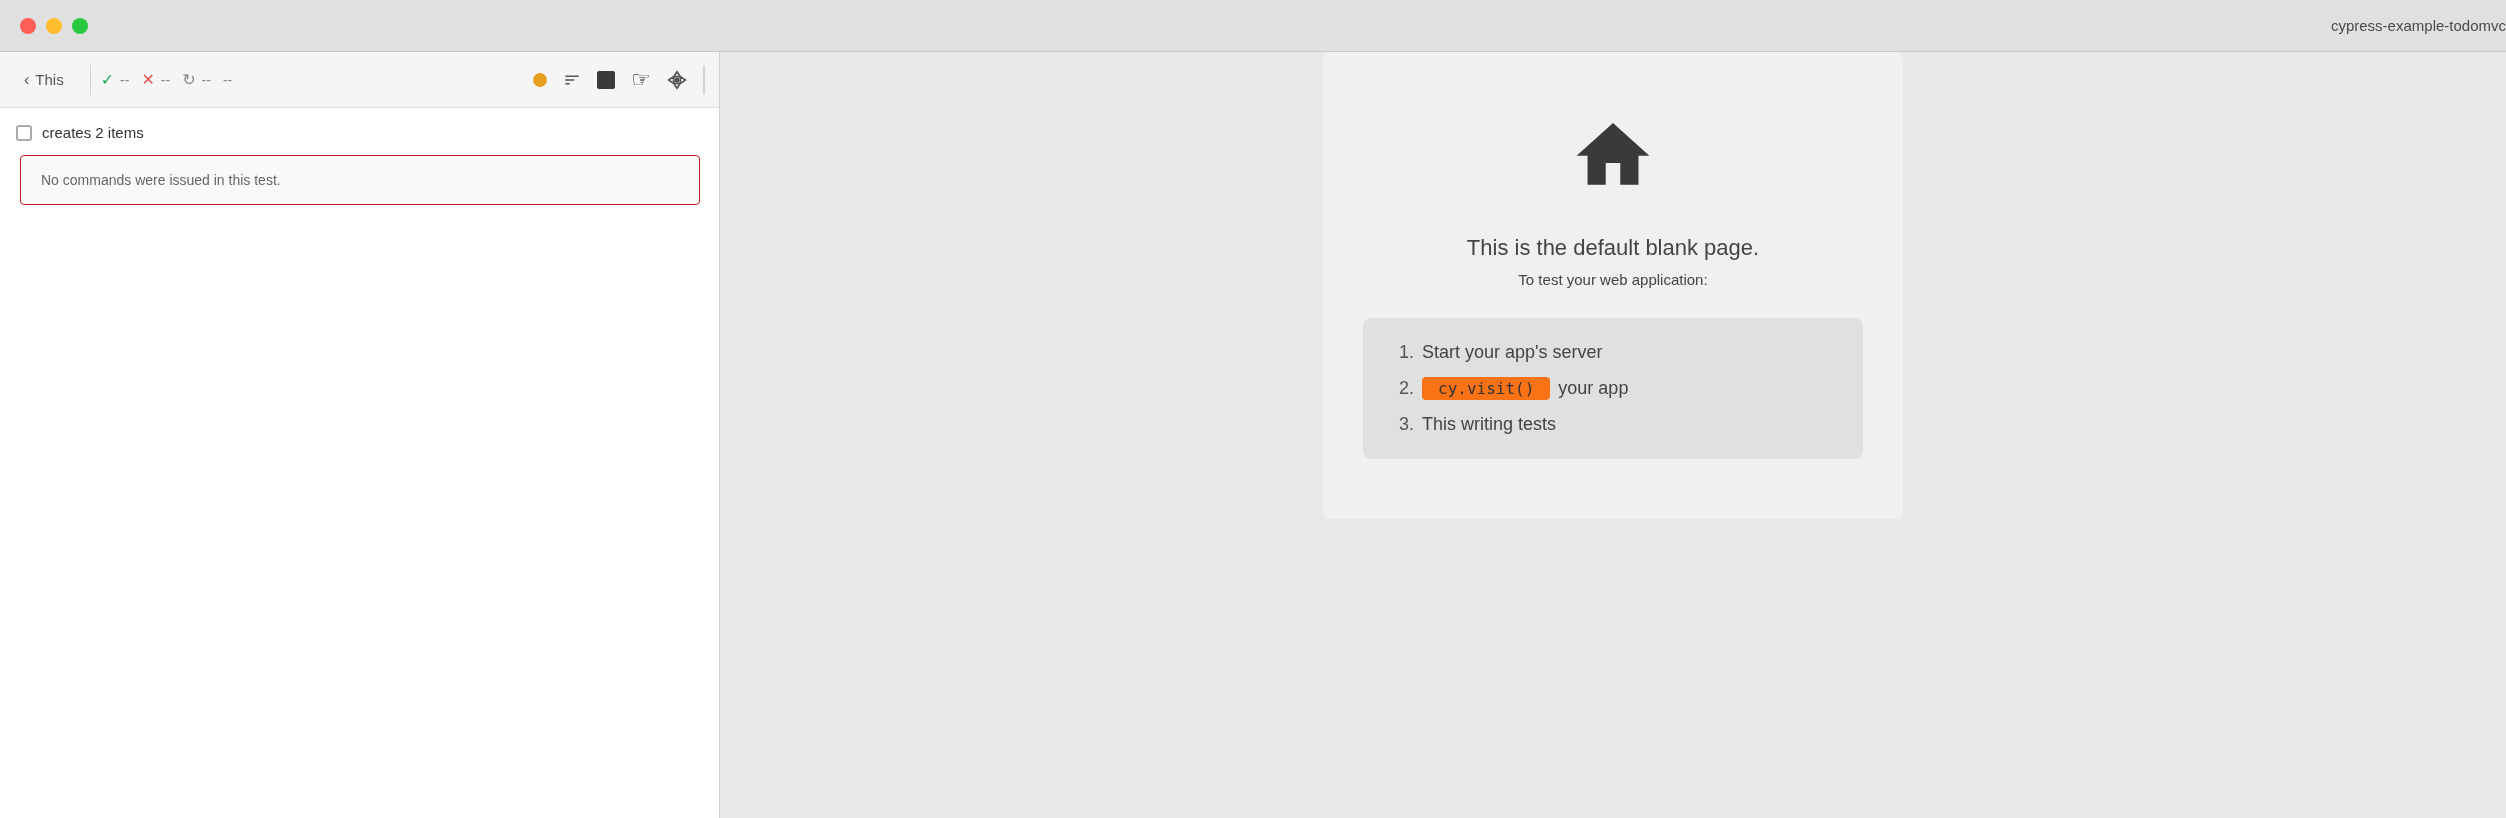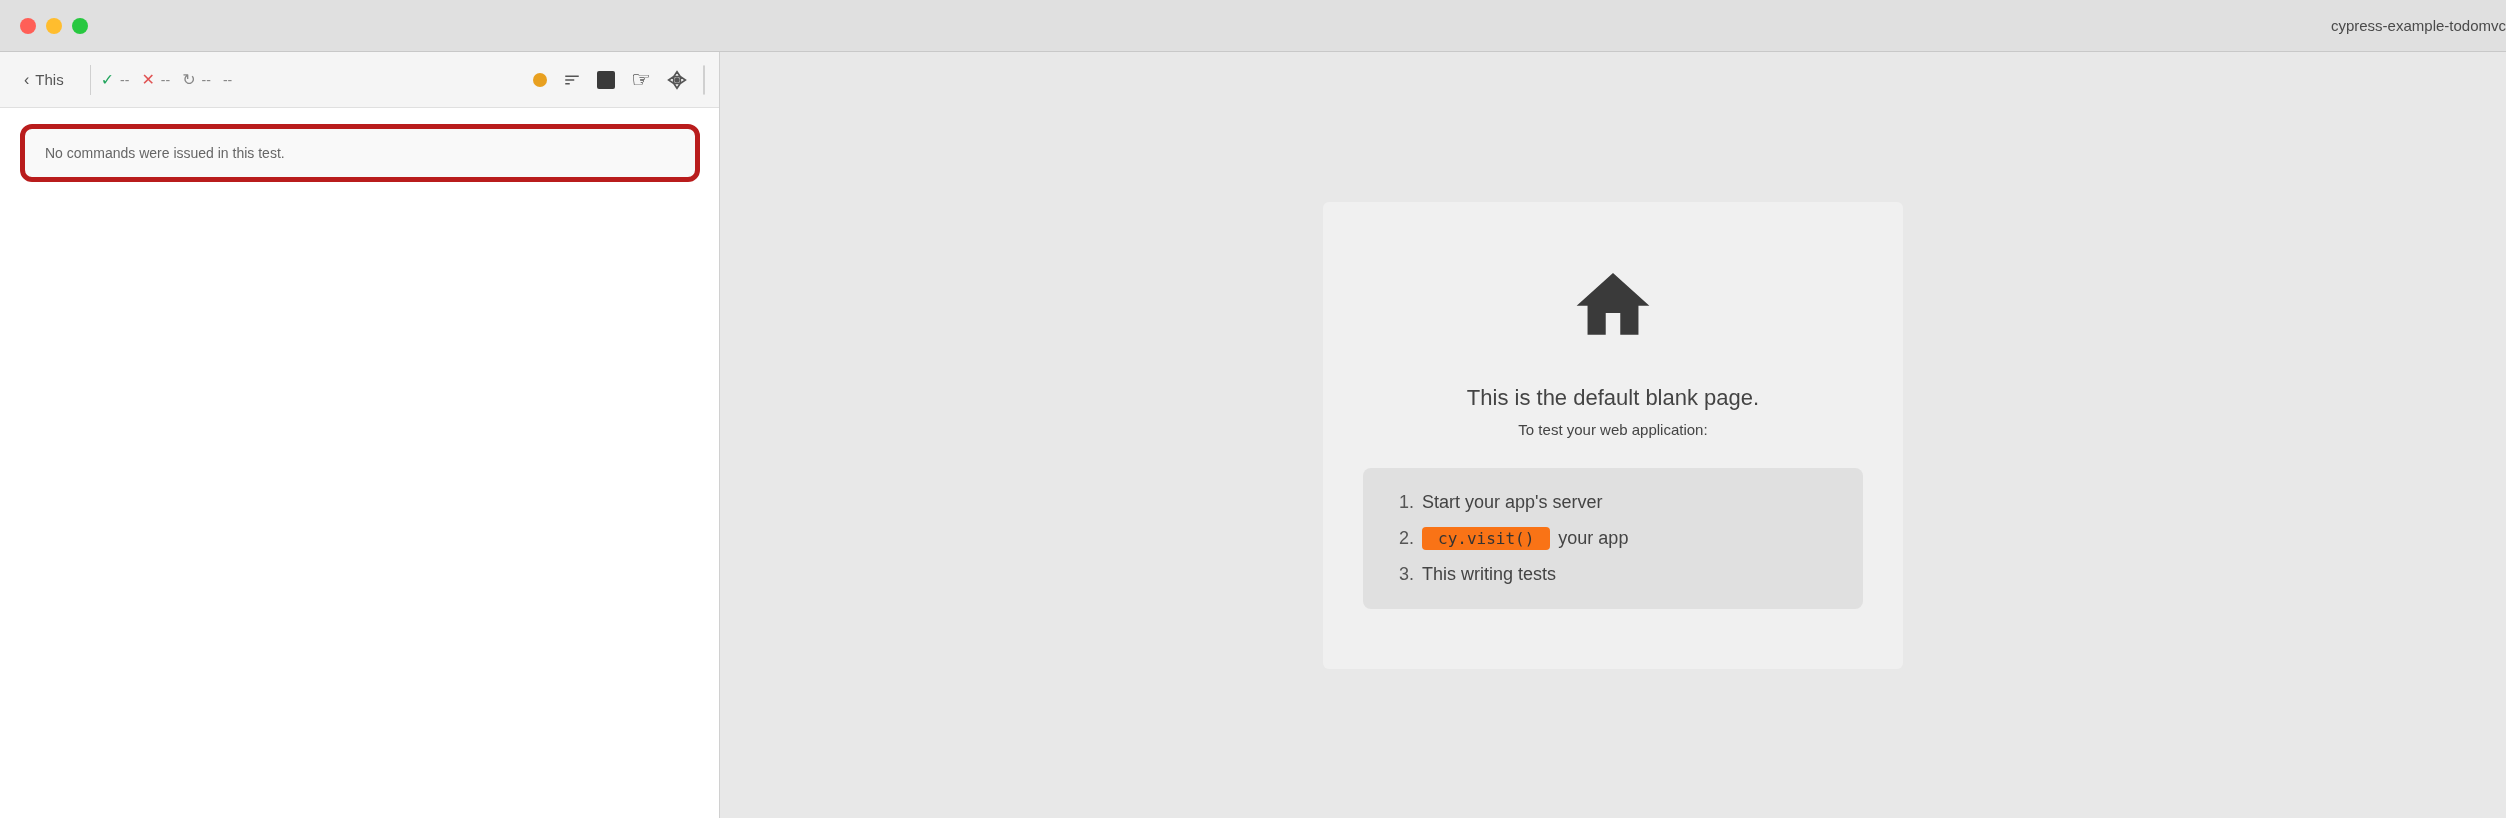--- a/index.html
+++ b/index.html
@@ -343,6 +343,10 @@
 
     <div class="test-content">
 
+      <div class="test-item">
+        <div class="checkbox"></div>
+        <span>creates 2 items</span>
+      </div>
 
       <div class="no-commands-box">
         <span>No commands were issued in this test.</span>

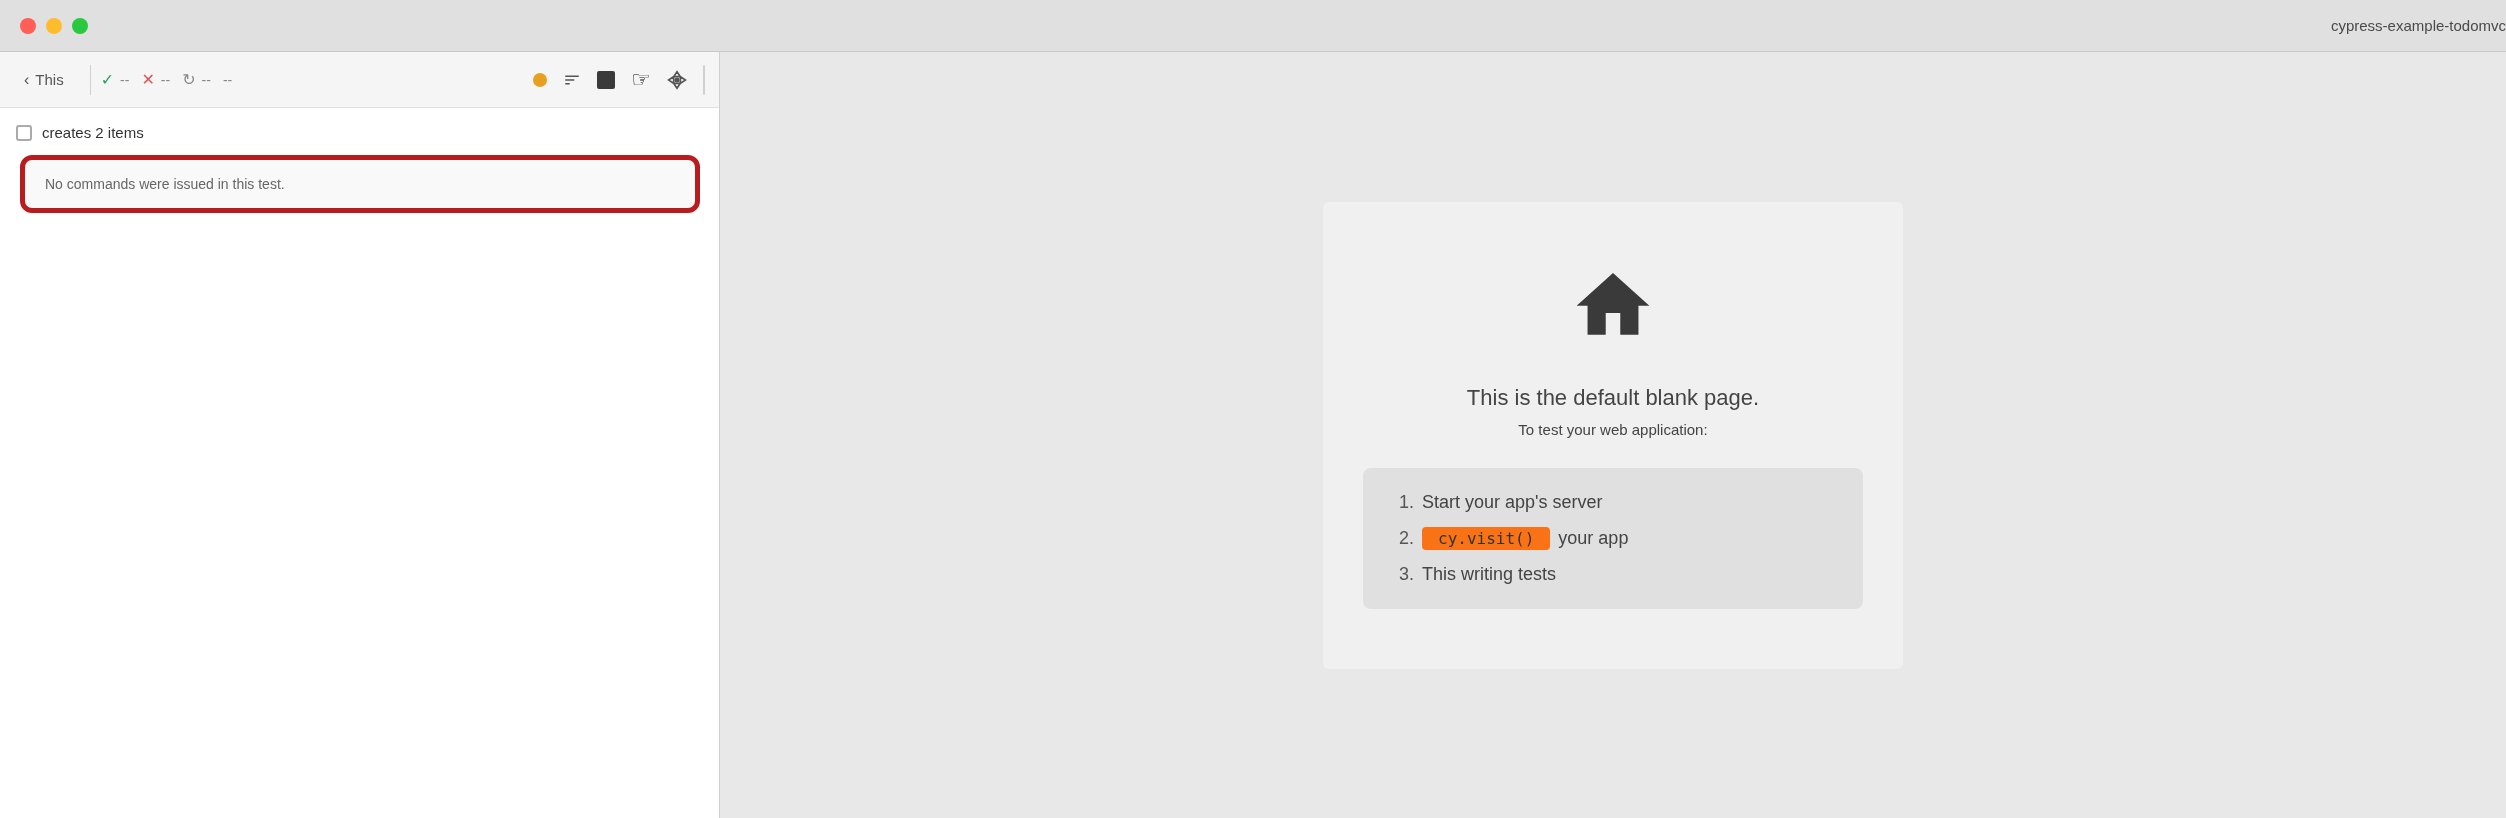--- a/index.html
+++ b/index.html
@@ -174,8 +174,8 @@
 
     .no-commands-box {
       background: #f9f9f9;
-      border: 5px solid #b91c1c;
-      border-radius: 12px;
+      border: 1px solid #b91c1c;
+      border-radius: 4px;
       padding: 16px 20px;
       font-size: 14px;
       color: #666;

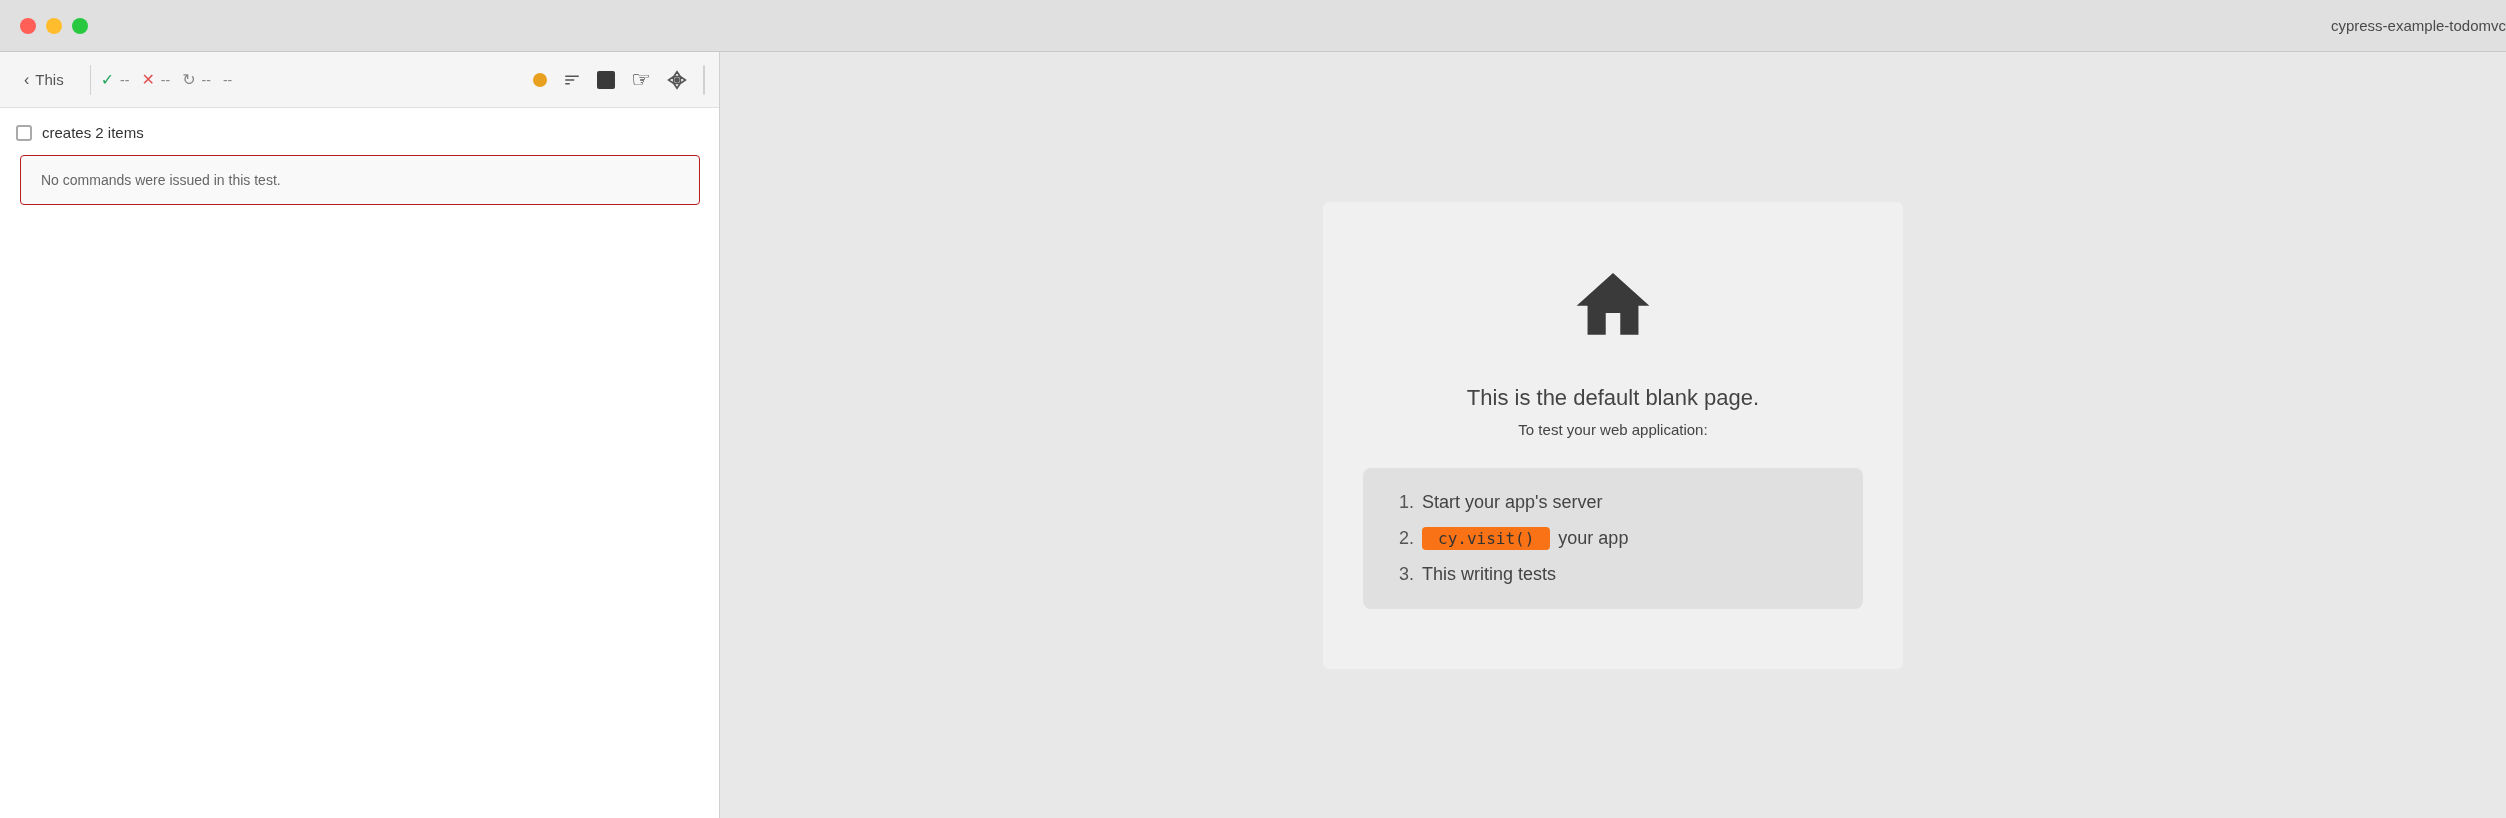--- a/index.html
+++ b/index.html
@@ -188,7 +188,7 @@
       flex: 1;
       background: #e8e8e8;
       display: flex;
-      align-items: center;
+      align-items: flex-start;
       justify-content: center;
     }
 

